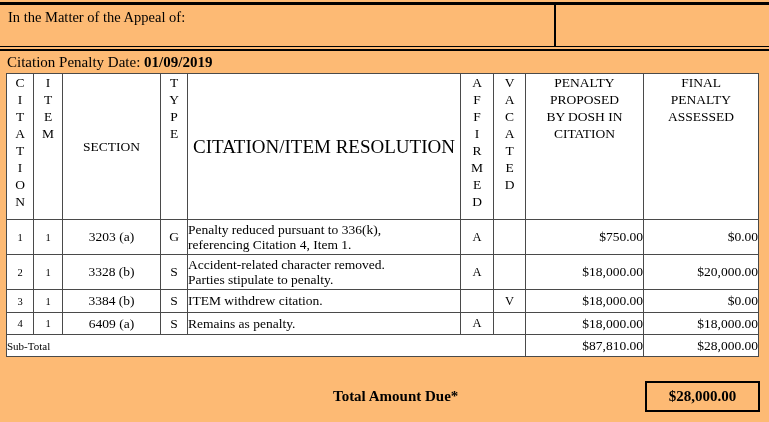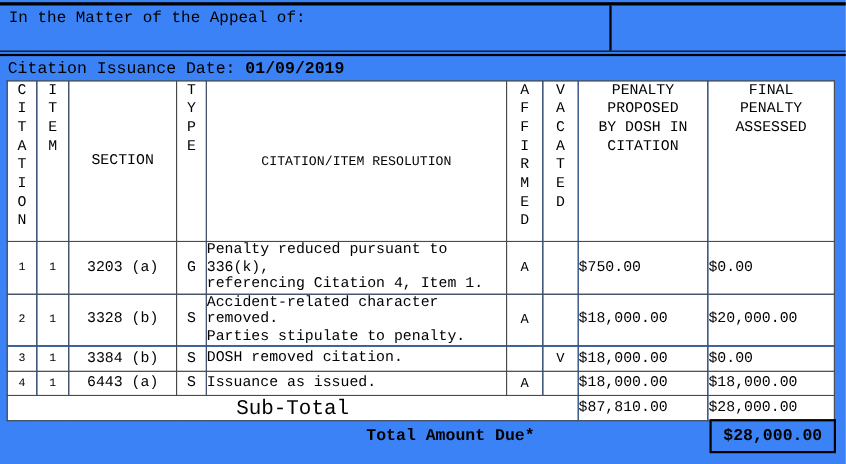--- a/index.html
+++ b/index.html
@@ -4,8 +4,8 @@
 <style>
   html,body { margin:0; padding:0; background:#fff; }
   .page {
-    position:relative; width:769px; height:422px; background:#3b82f6;
-    font-family:Liberation Mono, monospace; color:#000;
+    position:relative; width:769px; height:422px; background:#fdba74;
+    font-family:Liberation Serif, serif; color:#000;
     overflow:hidden;
   }
   .bold { font-weight:bold; }

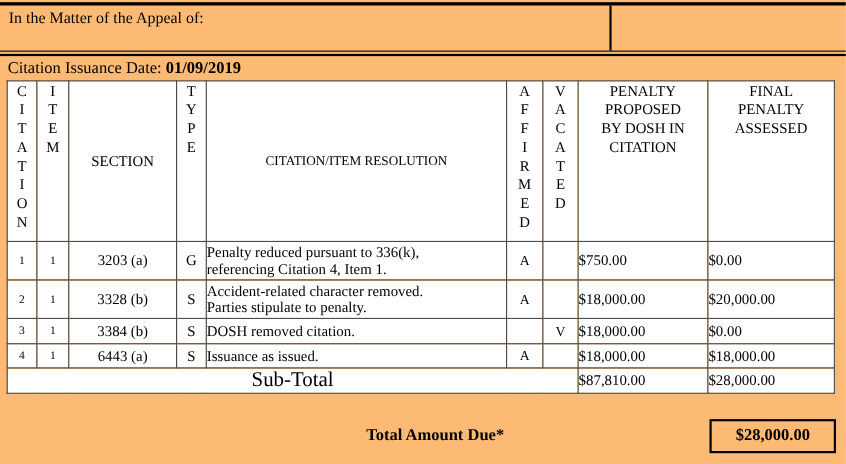--- a/index.html
+++ b/index.html
@@ -78,7 +78,7 @@
   <div class="rule-thick"></div>
 
   <div class="issuance">
-    <span>Citation Issuance Date:</span>
+    <span>Citation Penalty Date:</span>
     <span class="bold">01/09/2019</span>
   </div>
 

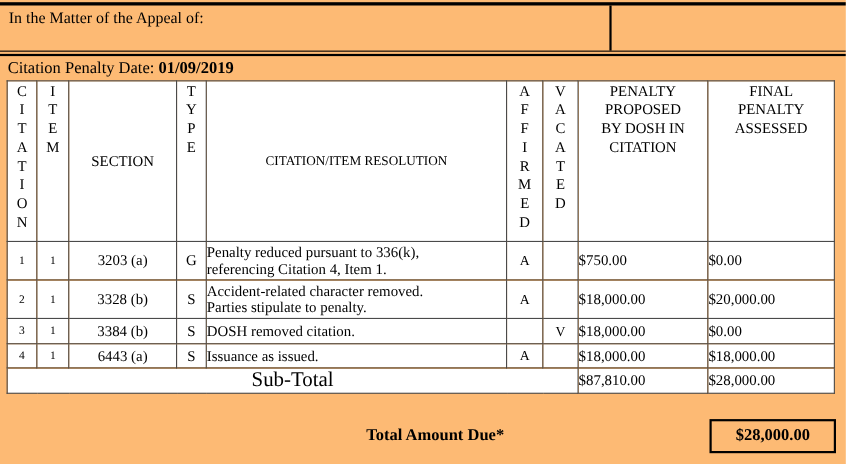--- a/index.html
+++ b/index.html
@@ -35,7 +35,7 @@
   tr.head   { height:146px; }
   th.vert   { vertical-align:top; text-align:center; font-size:13.5px; line-height:17px; padding-top:3px; white-space:pre-line; }
   th.sec    { vertical-align:middle; text-align:center; font-size:13.5px; padding-bottom:22px; }
-  th.res    { vertical-align:middle; text-align:center; font-size:12px; padding-top:14px; }
+  th.res    { vertical-align:middle; text-align:center; font-size:19px; padding-top:14px; }
   th.penh   { vertical-align:top; text-align:center; font-size:13.5px; line-height:17px; padding-top:17px; white-space:pre-line; }
   th.finh   { font-weight:bold; }
 

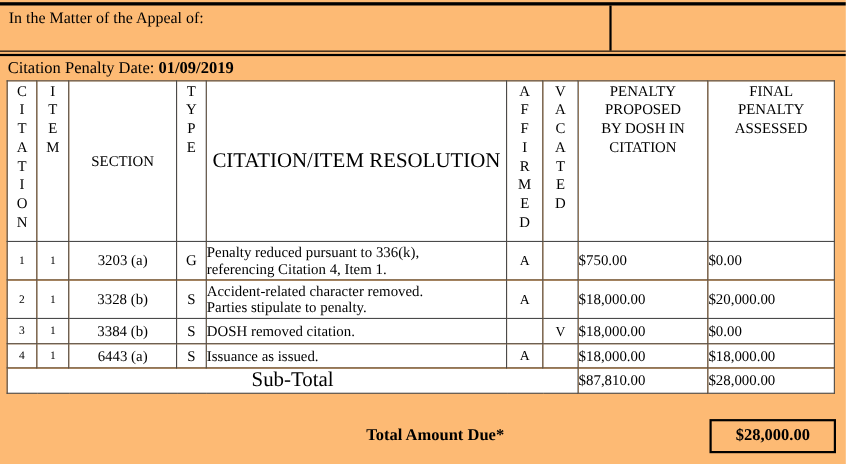--- a/index.html
+++ b/index.html
@@ -49,7 +49,7 @@
   td.type    { font-size:13.5px; text-align:center; vertical-align:middle; }
   td.resol   { font-size:13.5px; text-align:left; padding-left:7px; vertical-align:middle; white-space:pre-line; line-height:15.5px; }
   td.av      { font-size:12.5px; text-align:center; vertical-align:middle; }
-  td.money   { font-size:13.5px; text-align:left; vertical-align:middle; }
+  td.money   { font-size:13.5px; text-align:right; vertical-align:middle; }
   td.fin     { font-weight:bold; }
   td.stlabel { border:none; background:transparent; text-align:center; padding-right:9px;
                font-weight:bold; font-size:19px; vertical-align:middle; }

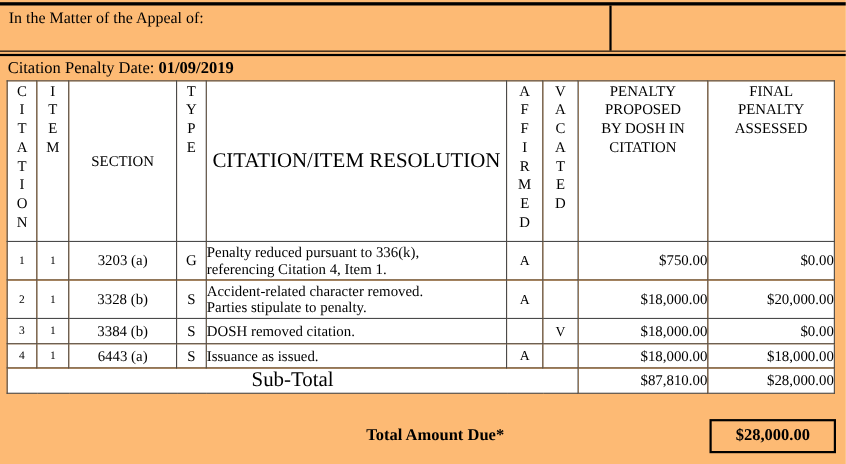--- a/index.html
+++ b/index.html
@@ -166,7 +166,7 @@
       <td class="num">1</td>
       <td class="section">3384 (b)</td>
       <td class="type">S</td>
-      <td class="resol">DOSH removed citation.</td>
+      <td class="resol">ITEM withdrew citation.</td>
       <td class="av"></td>
       <td class="av">V</td>
       <td class="money">$18,000.00</td>

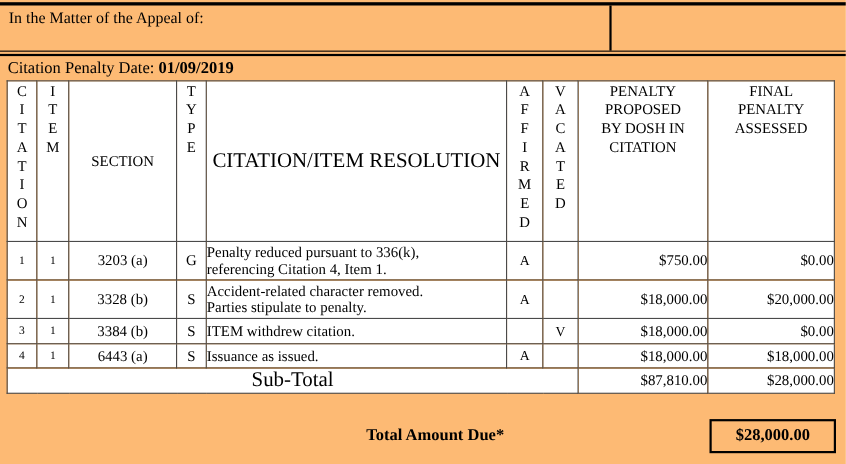--- a/index.html
+++ b/index.html
@@ -175,7 +175,7 @@
     <tr class="r4">
       <td class="num">4</td>
       <td class="num">1</td>
-      <td class="section">6443 (a)</td>
+      <td class="section">6409 (a)</td>
       <td class="type">S</td>
       <td class="resol">Issuance as issued.</td>
       <td class="av">A</td>

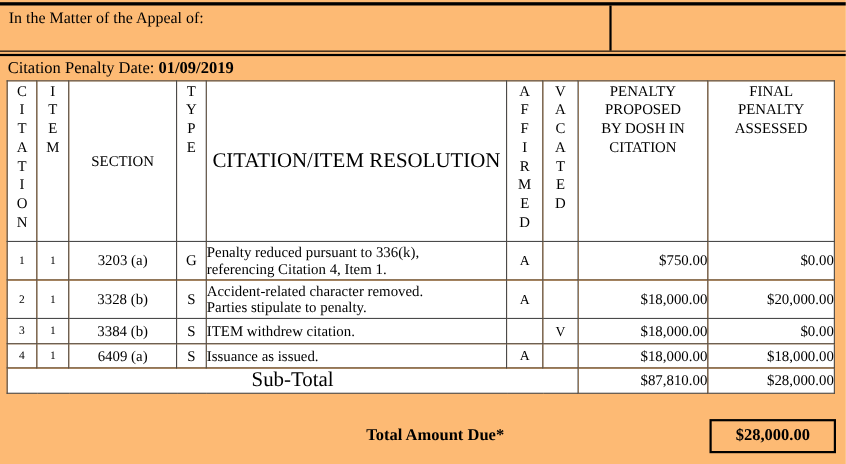--- a/index.html
+++ b/index.html
@@ -177,7 +177,7 @@
       <td class="num">1</td>
       <td class="section">6409 (a)</td>
       <td class="type">S</td>
-      <td class="resol">Issuance as issued.</td>
+      <td class="resol">Remains as penalty.</td>
       <td class="av">A</td>
       <td class="av"></td>
       <td class="money">$18,000.00</td>

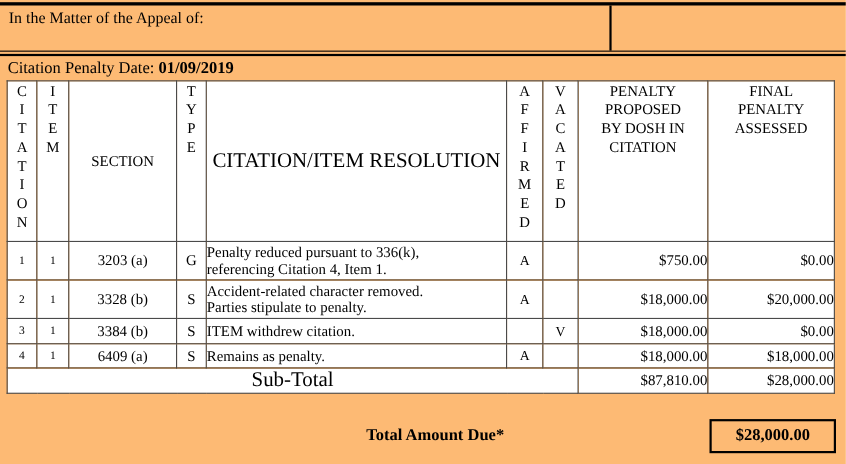--- a/index.html
+++ b/index.html
@@ -51,8 +51,8 @@
   td.av      { font-size:12.5px; text-align:center; vertical-align:middle; }
   td.money   { font-size:13.5px; text-align:right; vertical-align:middle; }
   td.fin     { font-weight:bold; }
-  td.stlabel { border:none; background:transparent; text-align:center; padding-right:9px;
-               font-weight:bold; font-size:19px; vertical-align:middle; }
+  td.stlabel { border:none; background:transparent; text-align:left; padding-right:9px;
+               font-weight:bold; font-size:11px; vertical-align:middle; }
 
   
   .total-label { position:absolute; left:333px; top:388px; width:300px; text-align:left;

